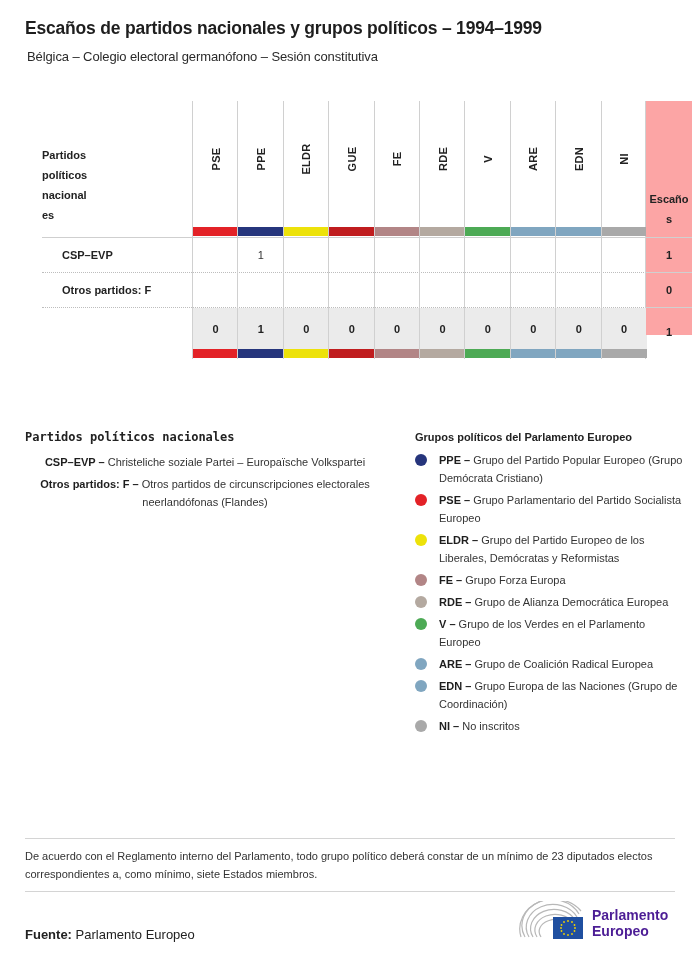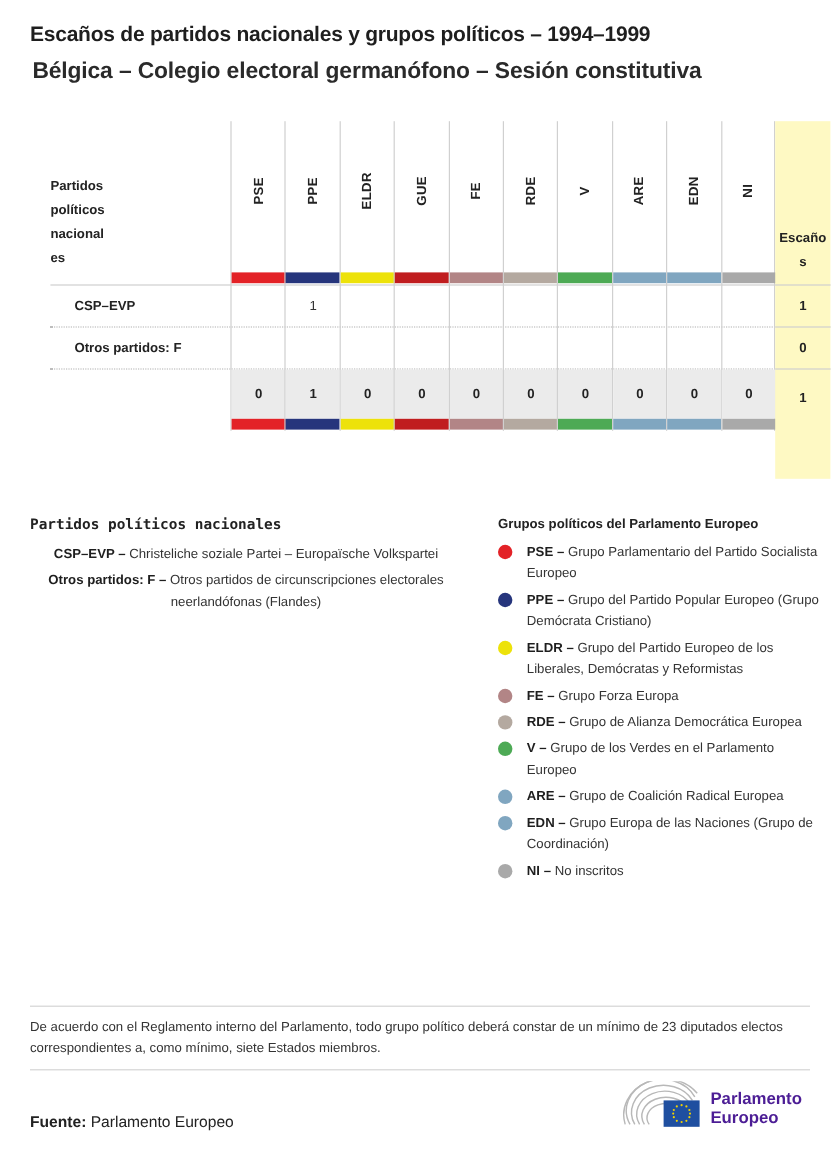--- a/index.html
+++ b/index.html
@@ -7,7 +7,7 @@
   body { font-family: "Liberation Sans", sans-serif; color: #1a1a1a; position: relative; }
 
   .title { position: absolute; left: 25px; top: 18px; font-size: 17.5px; font-weight: bold; letter-spacing: -0.2px; color: #1e1e1e; }
-  .subtitle { position: absolute; left: 27px; top: 49px; font-size: 19px; color: #2a2a2a; letter-spacing: -0.1px; font-weight: bold; }
+  .subtitle { position: absolute; left: 27px; top: 49px; font-size: 13px; color: #2a2a2a; letter-spacing: -0.1px; }
 
   
   .table { position: absolute; left: 42px; top: 101px; width: 650px; height: 258px; }

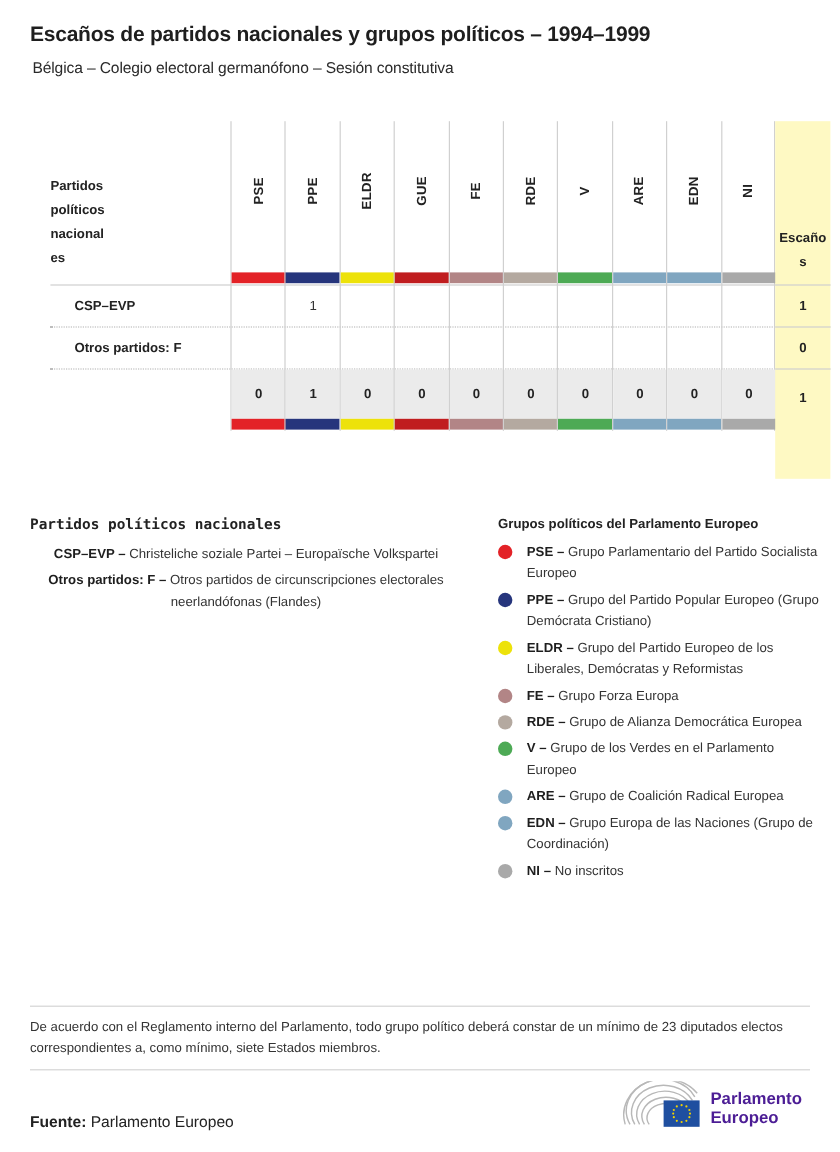--- a/index.html
+++ b/index.html
@@ -25,7 +25,7 @@
   .col-total { position: absolute; left: 0; top: 207px; width: 45px; height: 41px; background: #ebebeb; font-size: 11px; font-weight: bold; display: flex; align-items: center; justify-content: center; color: #222; }
   .col-bar-bottom { position: absolute; left: 0; top: 248px; width: 45px; height: 9px; }
 
-  .seats-col { position: absolute; left: 604px; top: 0; width: 46px; height: 298px; background: #fef9c3; }
+  .seats-col { position: absolute; left: 604px; top: 0; width: 46px; height: 234px; background: #fca5a5; }
   .seats-head { position: absolute; left: 0; top: 88px; width: 46px; text-align: center; font-size: 11px; font-weight: bold; line-height: 20px; color: #222; }
   .seats-cell { position: absolute; left: 0; width: 46px; display: flex; align-items: center; justify-content: center; font-size: 11px; font-weight: bold; color: #222; }
   .seats-sep { position: absolute; left: 0; width: 46px; border-top: 1px solid #d0d0d0; }

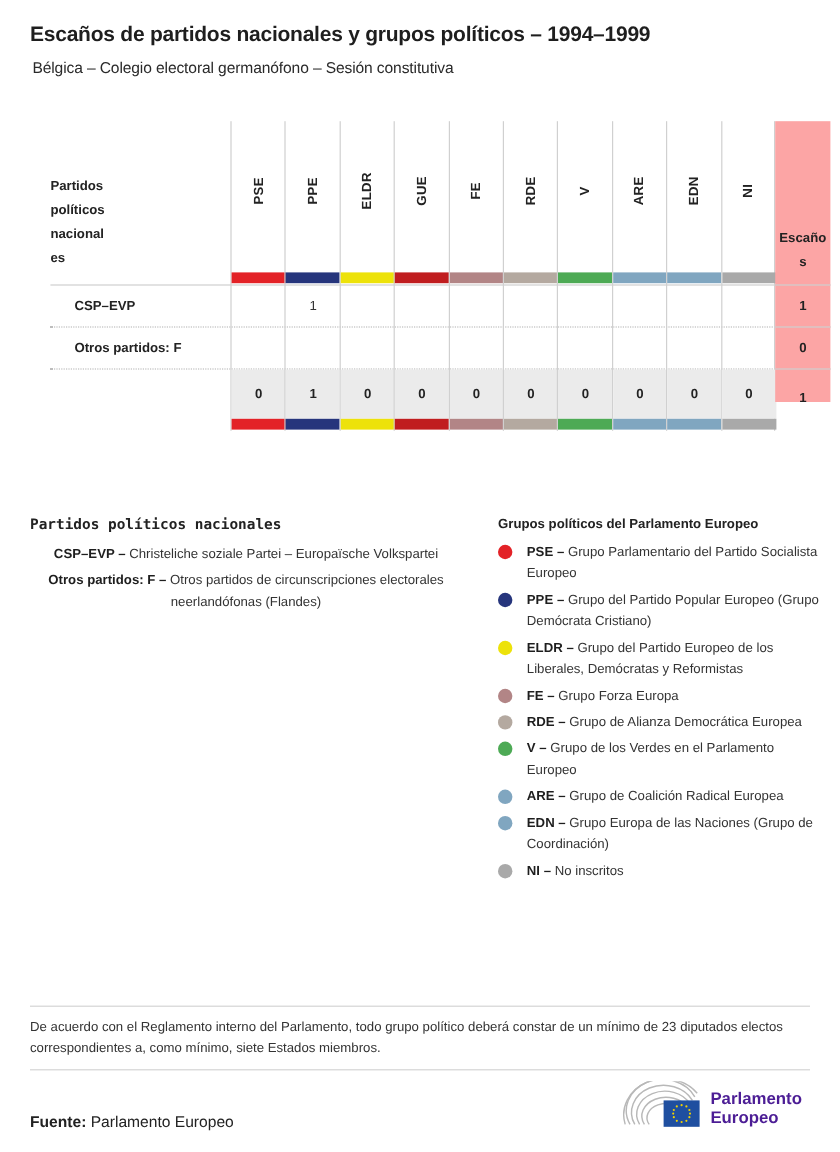--- a/index.html
+++ b/index.html
@@ -199,8 +199,8 @@
 <div class="grp-legend">
   <h3>Grupos políticos del Parlamento Europeo</h3>
   <div id="grp-items">
+      <div class="grp-item"><span class="dot" style="background: rgb(38, 53, 124);"></span><b>PPE –</b><span> Grupo del Partido Popular Europeo (Grupo Demócrata Cristiano)</span></div>
       <div class="grp-item"><span class="dot" style="background: rgb(227, 34, 39);"></span><b>PSE –</b><span> Grupo Parlamentario del Partido Socialista Europeo</span></div>
-      <div class="grp-item"><span class="dot" style="background: rgb(38, 53, 124);"></span><b>PPE –</b><span> Grupo del Partido Popular Europeo (Grupo Demócrata Cristiano)</span></div>
       <div class="grp-item"><span class="dot" style="background: rgb(237, 226, 10);"></span><b>ELDR –</b><span> Grupo del Partido Europeo de los Liberales, Demócratas y Reformistas</span></div>
       <div class="grp-item"><span class="dot" style="background: rgb(178, 133, 134);"></span><b>FE –</b><span> Grupo Forza Europa</span></div>
       <div class="grp-item"><span class="dot" style="background: rgb(180, 169, 160);"></span><b>RDE –</b><span> Grupo de Alianza Democrática Europea</span></div>

